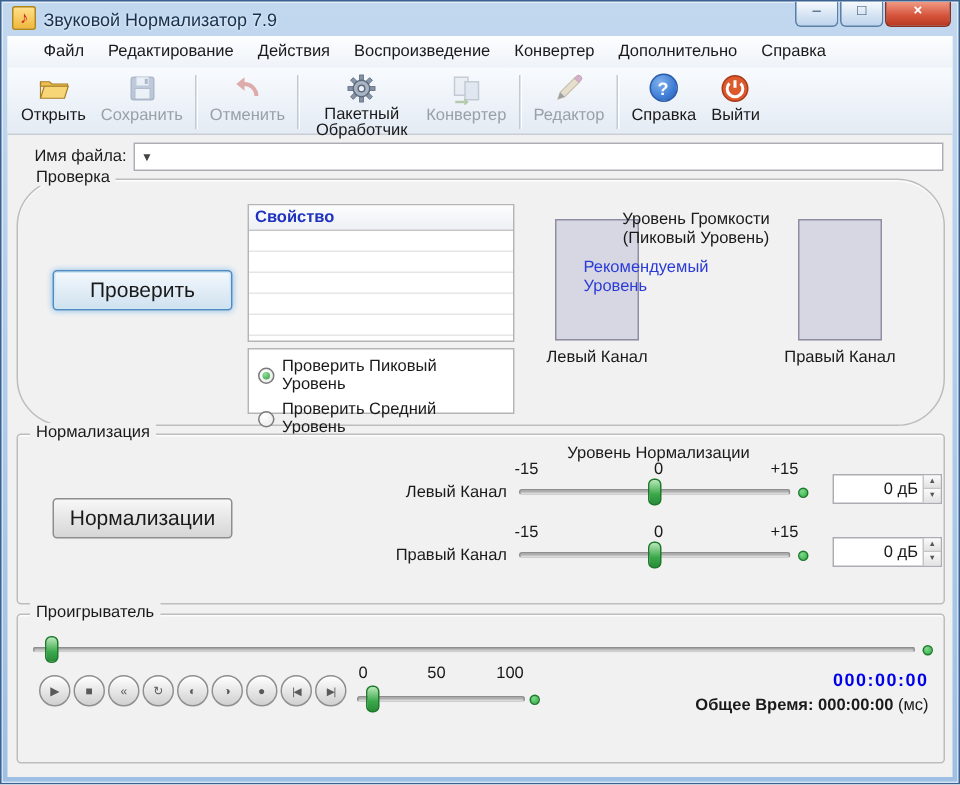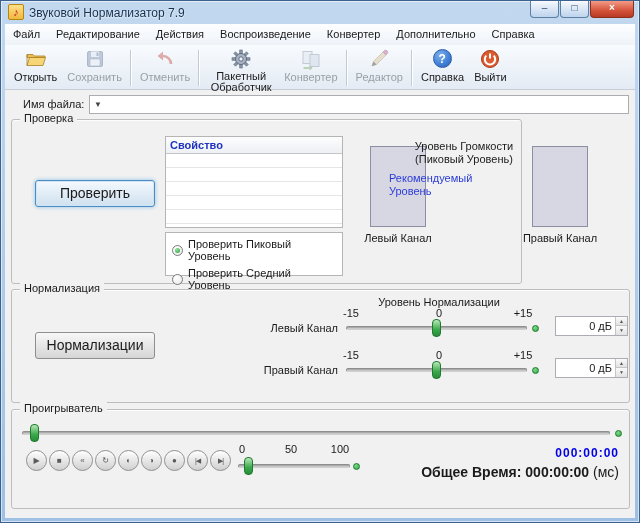--- a/index.html
+++ b/index.html
@@ -48,7 +48,7 @@
   .menubar {
     position: absolute; top: 0; left: 0; right: 0; height: 21px;
     background: linear-gradient(#fdfeff, #eef3f9);
-    display: flex; align-items: center; padding-left: 0; text-align: right;
+    display: flex; align-items: center; padding-left: 16px; text-align: right;
   }
   .menu-item { padding: 0 8px; line-height: 21px; color: #1a1a1a; cursor: default; }
 

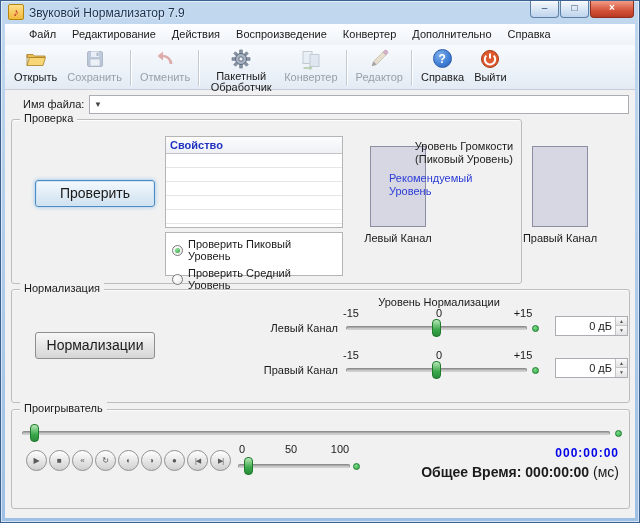--- a/index.html
+++ b/index.html
@@ -323,7 +323,7 @@
       <span class="combo-value"></span>
     </div>
 
-    <div class="group" style="left:6px; top:95px; width:511px; height:165px;">
+    <div class="group" style="left:6px; top:95px; width:619px; height:165px;border-radius:32px;">
       <span class="group-title">Проверка</span>
 
       <div class="btn primary" style="left:23px; top:60px; width:120px;">Проверить</div>

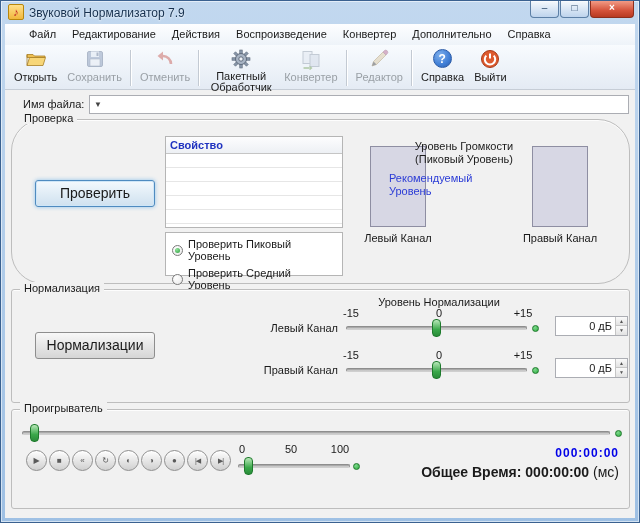--- a/index.html
+++ b/index.html
@@ -184,7 +184,7 @@
     position: absolute; text-align: right; color: #0000e8; font-weight: bold;
     font-size: 12px; letter-spacing: 1px;
   }
-  .time-total { position: absolute; text-align: right; font-size: 14px; color: #1a1a1a; }
+  .time-total { position: absolute; text-align: right; font-size: 11px; color: #1a1a1a; }
   .time-total .tt-label, .time-total .tt-value { font-weight: bold; }
 </style>
 </head>

